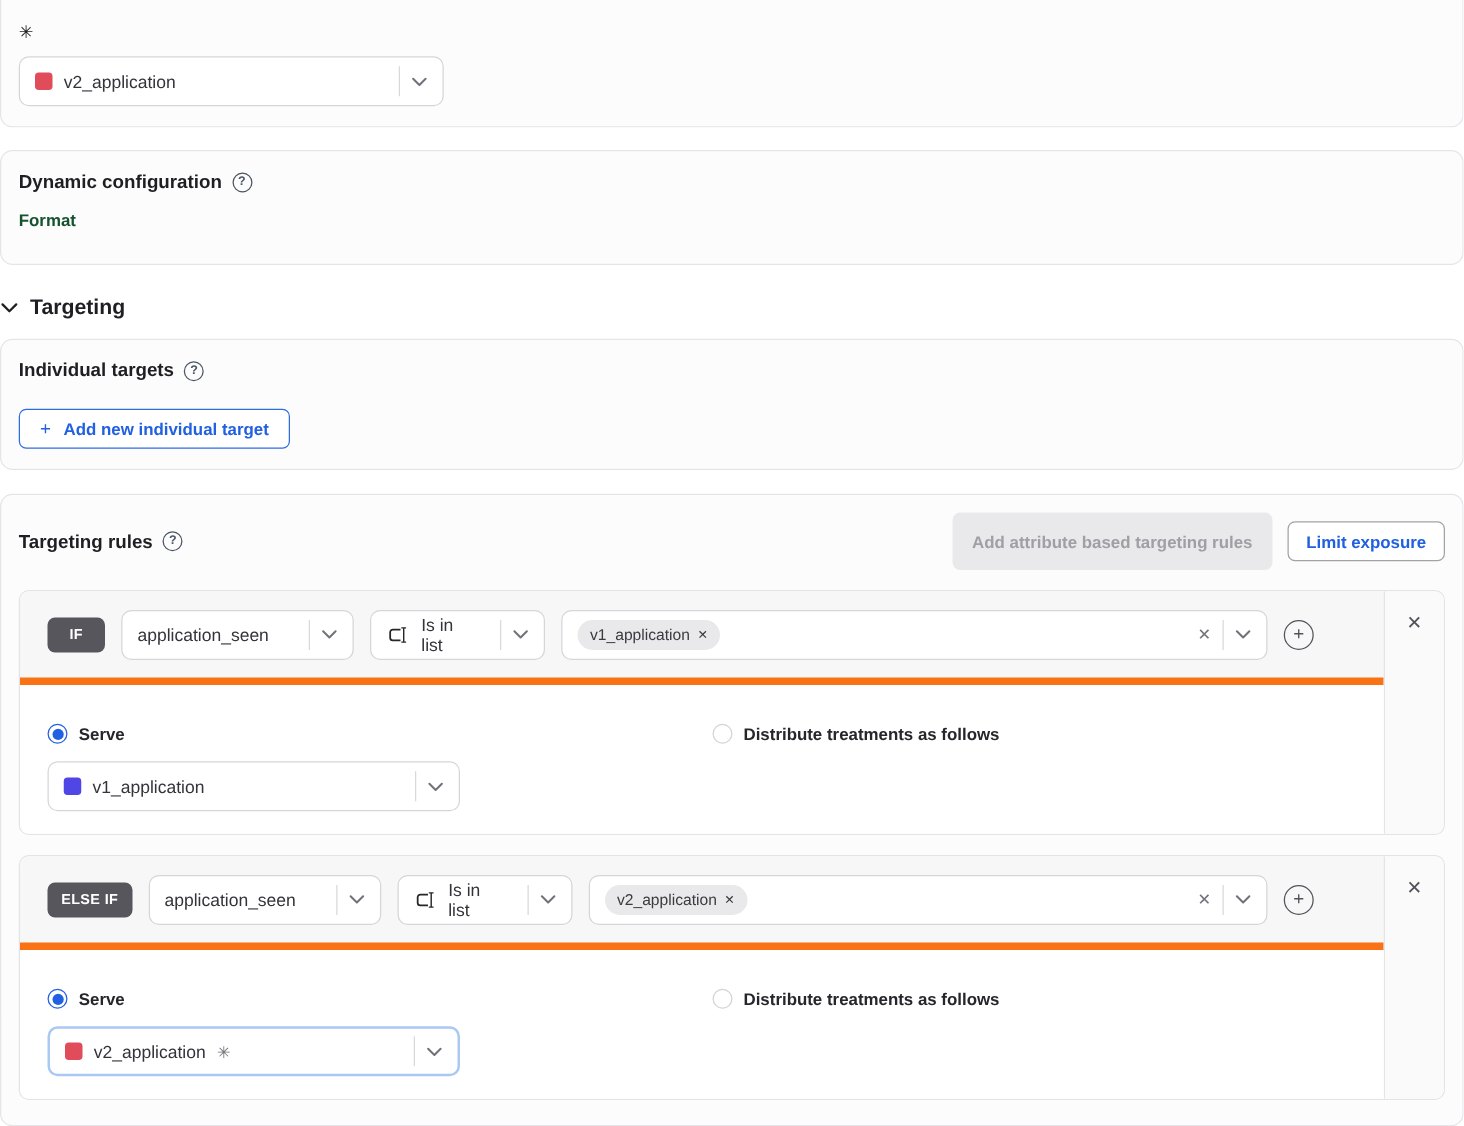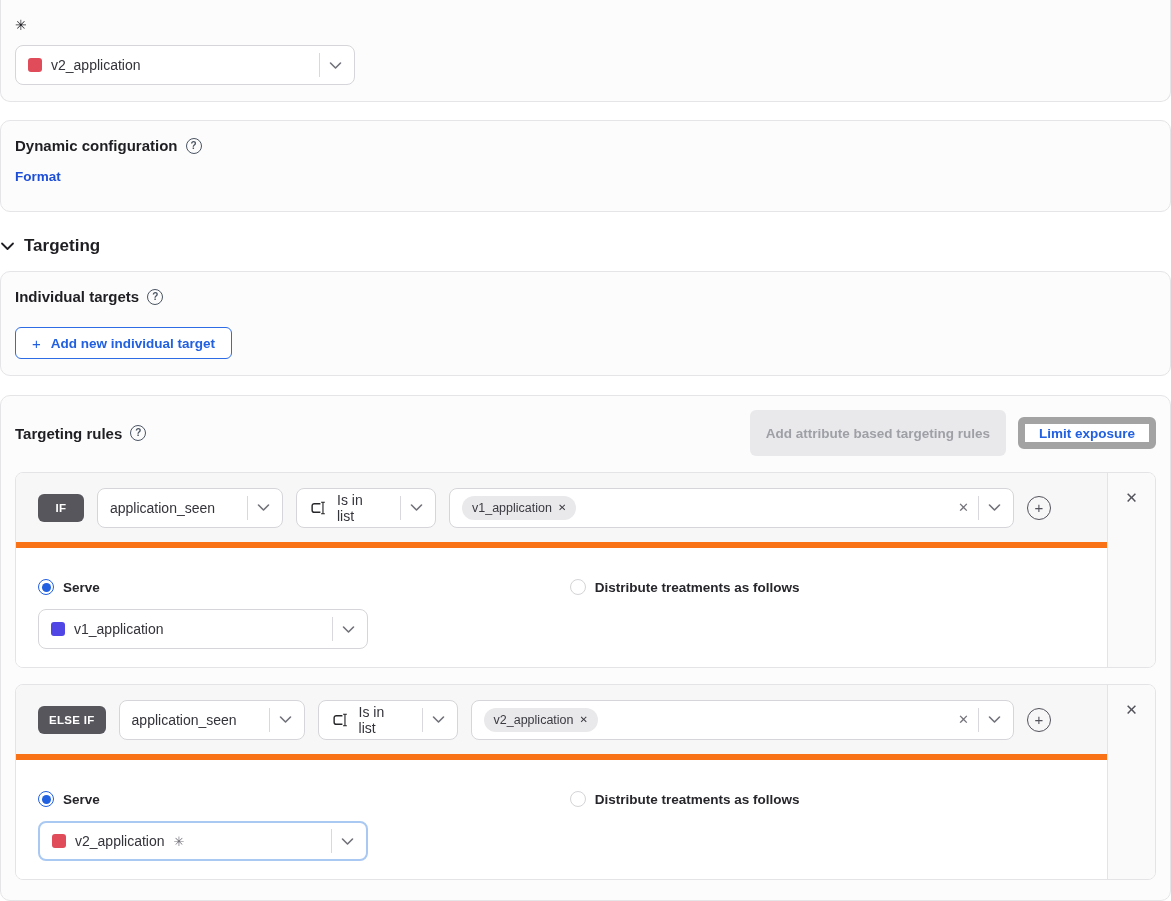--- a/index.html
+++ b/index.html
@@ -37,7 +37,7 @@
           align-items:center; justify-content:center; line-height:1; }
 
   .card-dynamic { margin-top:18px; padding:16px 14px; }
-  .fmt-label { font-size:13.5px; font-weight:700; color:#1d4ed8; margin:15px 0 11px; }
+  .fmt-label { font-size:13.5px; font-weight:700; color:#14532d; margin:15px 0 11px; }
 
   
   .targeting-head { display:flex; align-items:center; gap:9px; margin:24px 0 15px; }

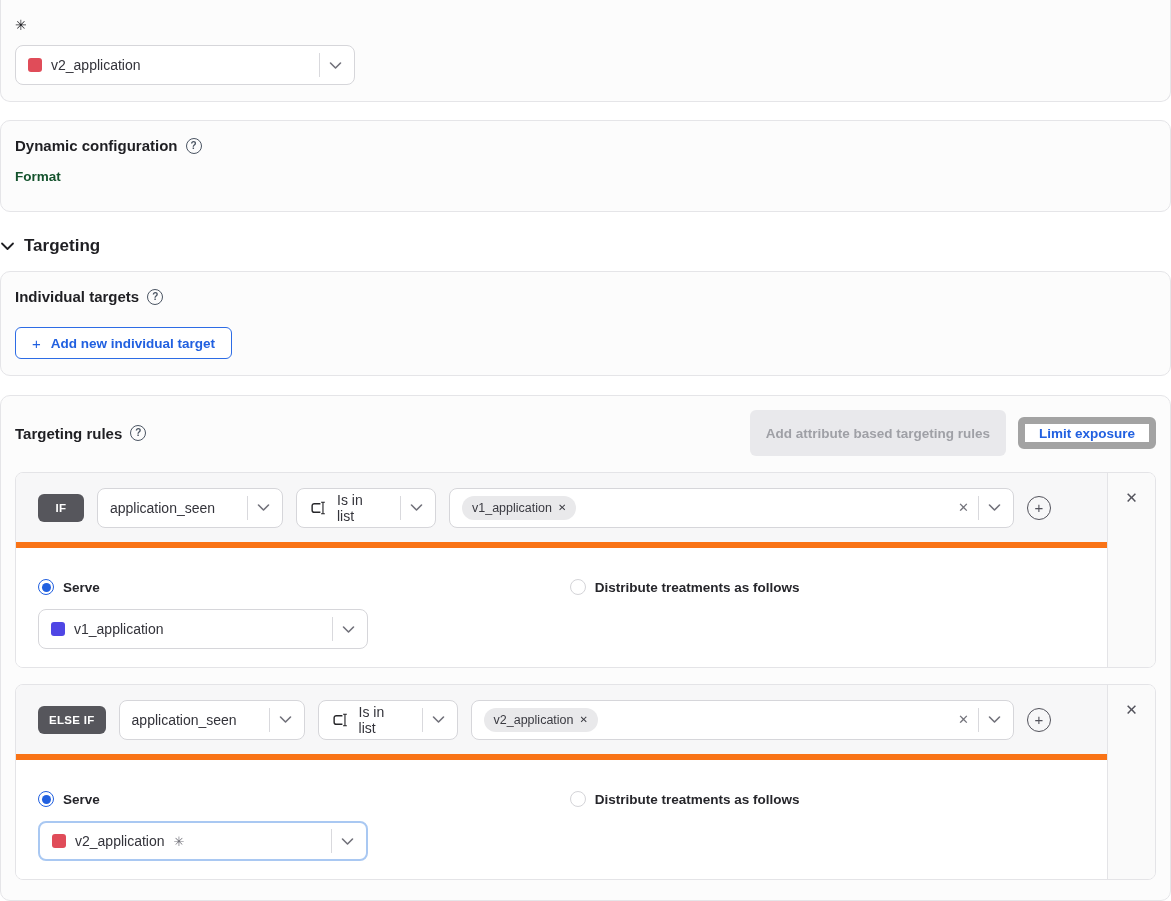--- a/index.html
+++ b/index.html
@@ -56,7 +56,7 @@
   .rules-header .spacer { flex:1; }
   .btn-gray { height:46px; background:#e9e9ec; border:none; border-radius:6px; padding:0 16px;
               color:#9fa0a6; font-size:13.5px; font-weight:700; font-family:"Liberation Sans",sans-serif; }
-  .btn-blue-outline { height:32px; background:#fff; border:7px solid #a3a3a3; border-radius:6px;
+  .btn-blue-outline { height:32px; background:#fff; border:1px solid #a3a3a3; border-radius:6px;
               padding:0 14px; margin-left:12px; color:#2160e0; font-size:13.5px; font-weight:700;
               cursor:pointer; font-family:"Liberation Sans",sans-serif; }
 

